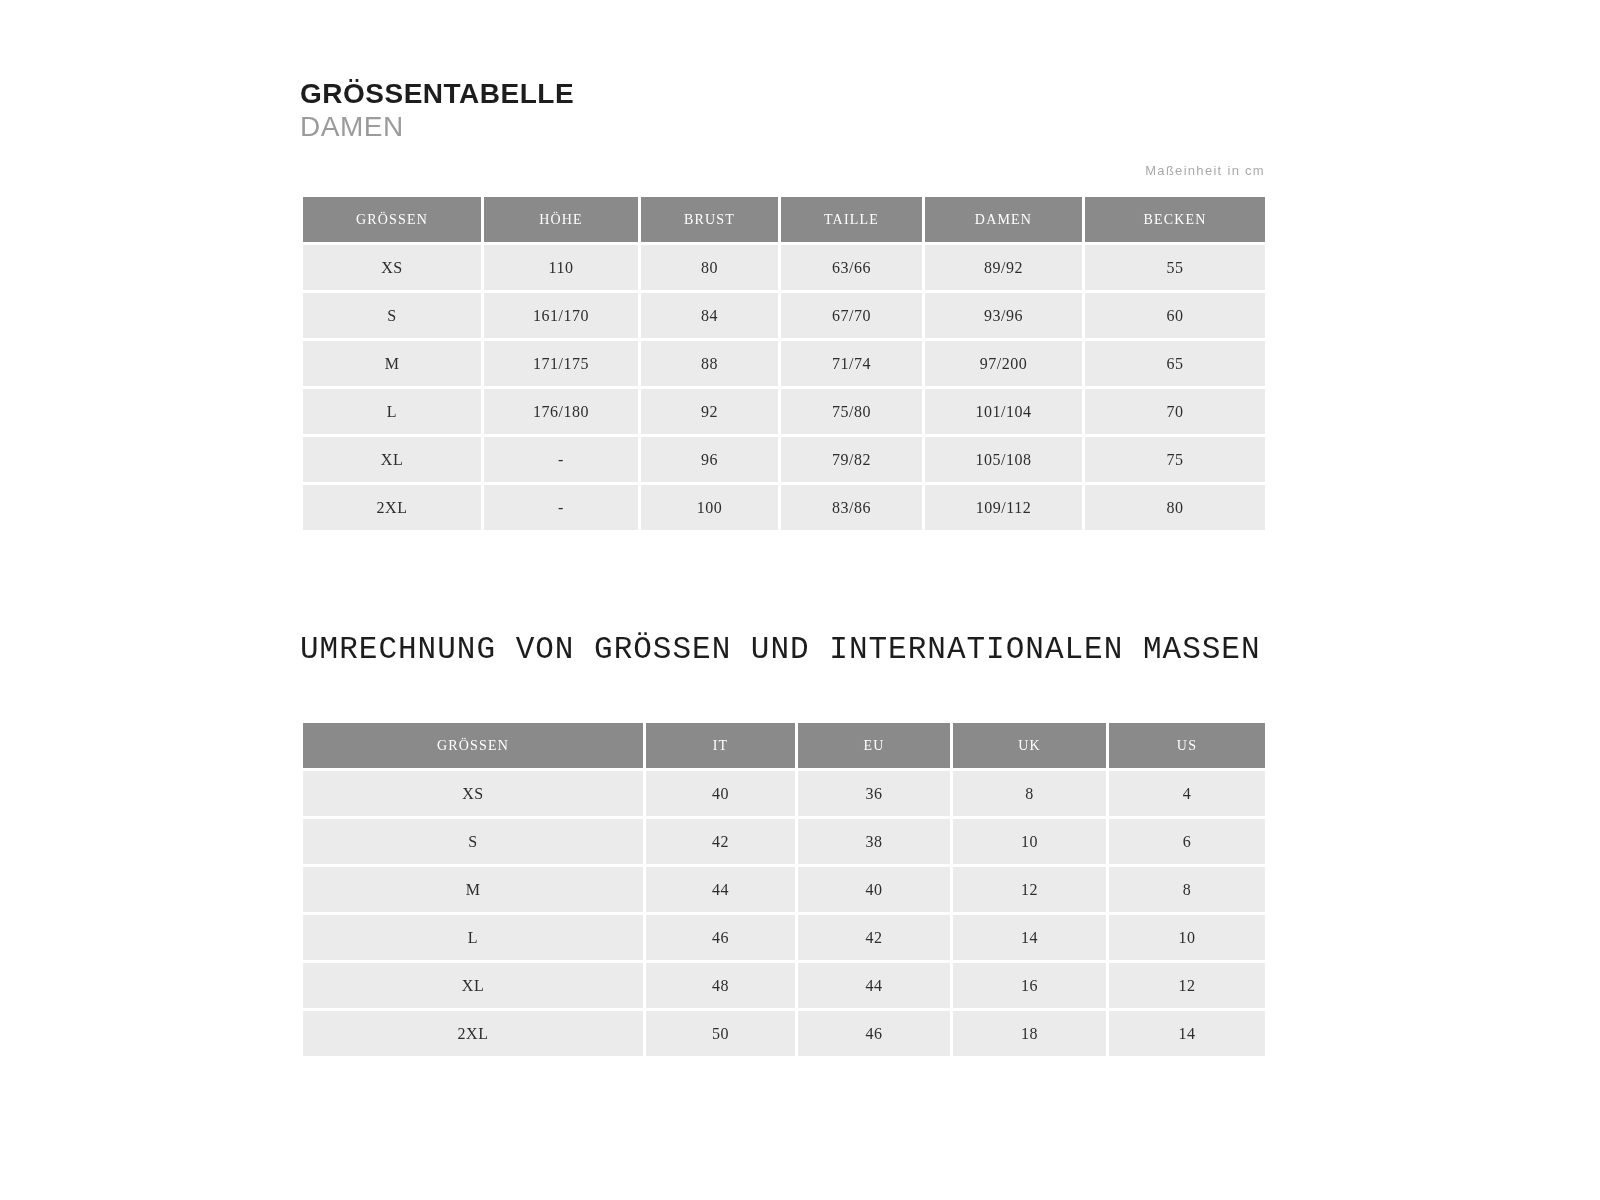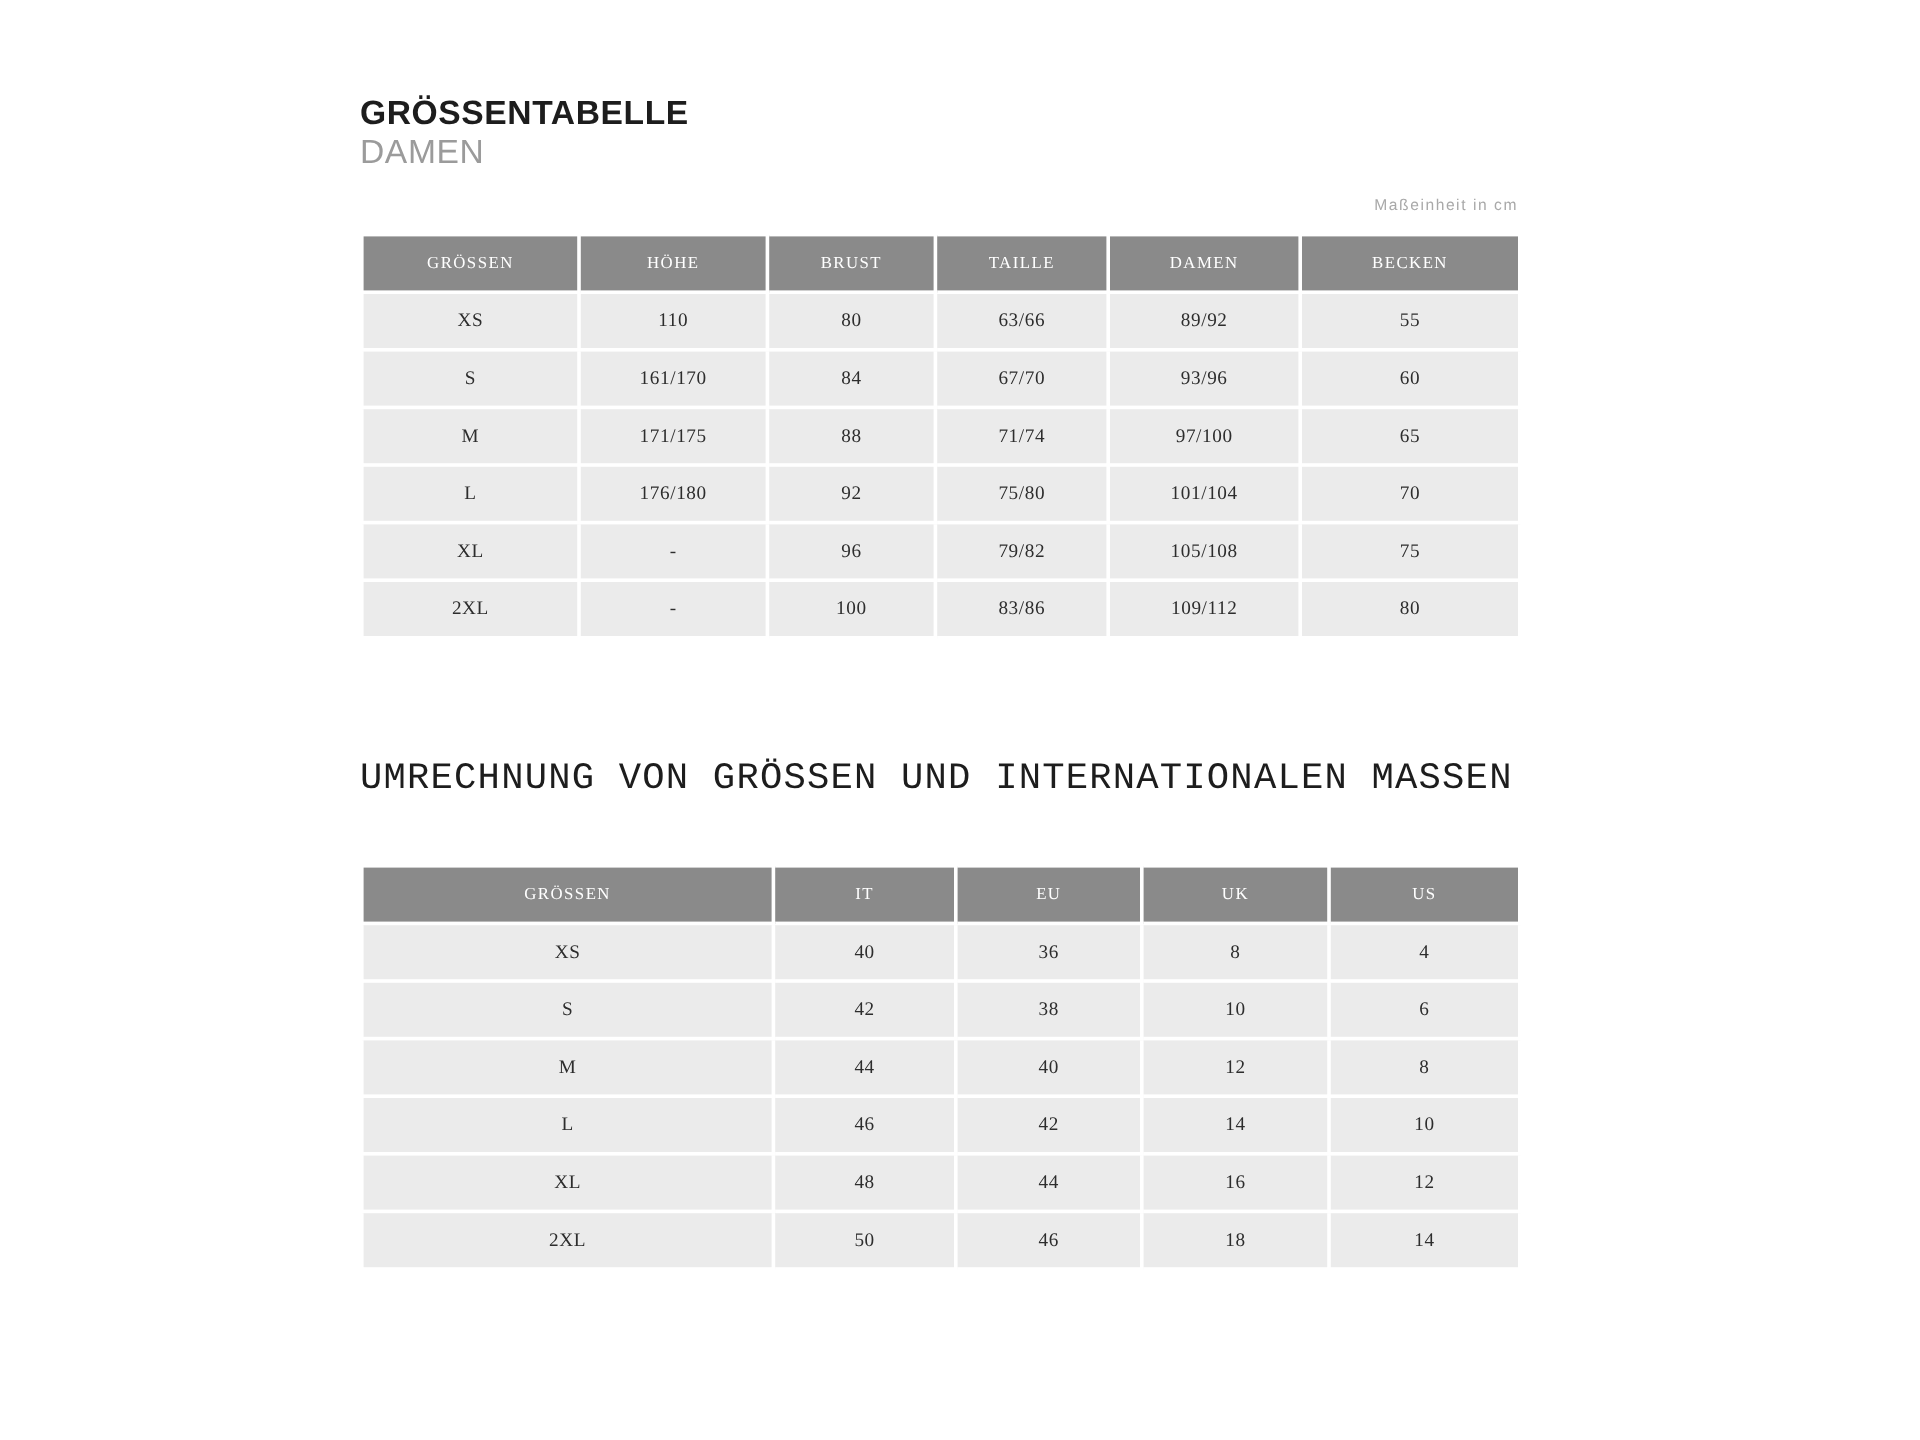--- a/index.html
+++ b/index.html
@@ -126,7 +126,7 @@
           <td>171/175</td>
           <td>88</td>
           <td>71/74</td>
-          <td>97/100</td>
+          <td>97/200</td>
           <td>65</td>
         </tr>
         <tr>

